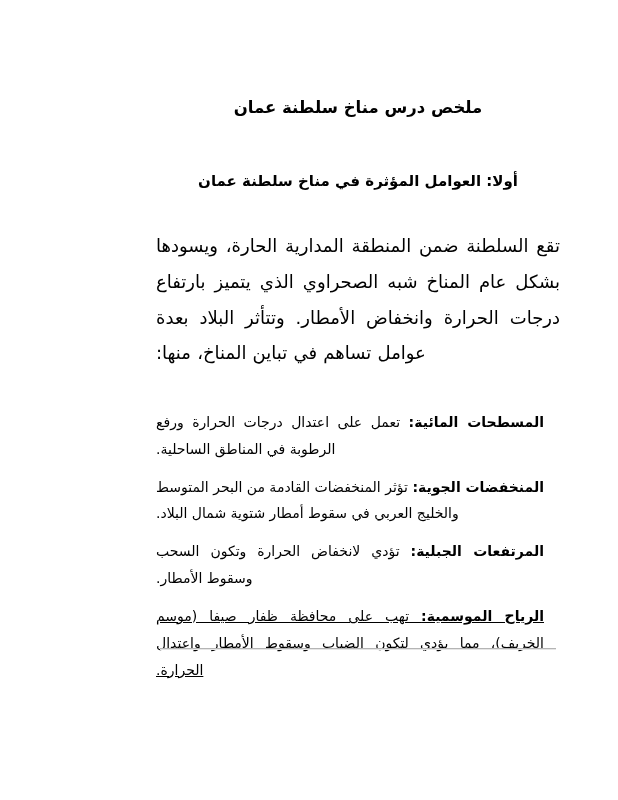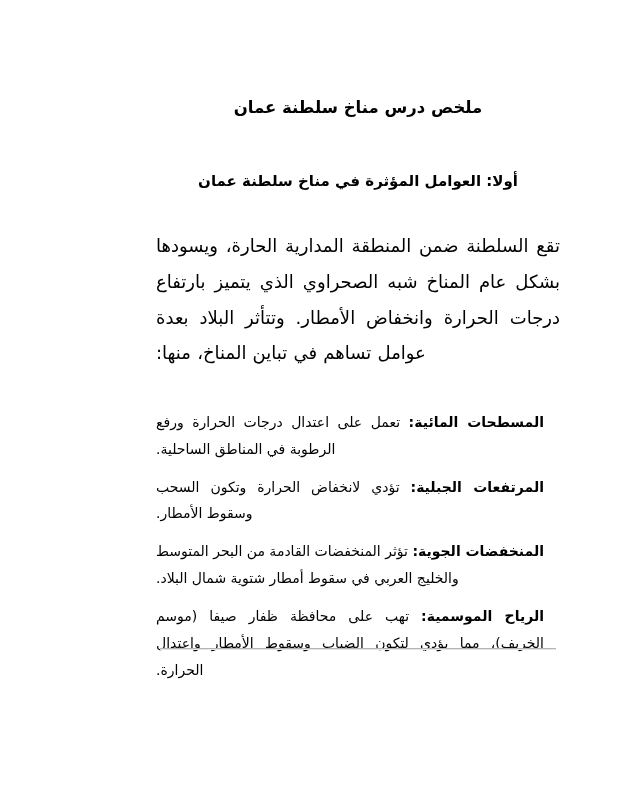--- a/index.html
+++ b/index.html
@@ -129,10 +129,10 @@
         <span class="factor-label">المسطحات المائية:</span><span class="factor-text"> تعمل على اعتدال درجات الحرارة ورفع الرطوبة في المناطق الساحلية.</span>
       </li>
       <li class="factor-item">
-        <span class="factor-label">المرتفعات الجبلية:</span><span class="factor-text"> تؤدي لانخفاض الحرارة وتكون السحب وسقوط الأمطار.</span>
+        <span class="factor-label">المنخفضات الجوية:</span><span class="factor-text"> تؤثر المنخفضات القادمة من البحر المتوسط والخليج العربي في سقوط أمطار شتوية شمال البلاد.</span>
       </li>
       <li class="factor-item">
-        <span class="factor-label">المنخفضات الجوية:</span><span class="factor-text"> تؤثر المنخفضات القادمة من البحر المتوسط والخليج العربي في سقوط أمطار شتوية شمال البلاد.</span>
+        <span class="factor-label">المرتفعات الجبلية:</span><span class="factor-text"> تؤدي لانخفاض الحرارة وتكون السحب وسقوط الأمطار.</span>
       </li>
       <li class="factor-item">
         <span class="factor-label">الرياح الموسمية:</span><span class="factor-text"> تهب على محافظة ظفار صيفا (موسم الخريف)، مما يؤدي لتكون الضباب وسقوط الأمطار واعتدال الحرارة.</span>

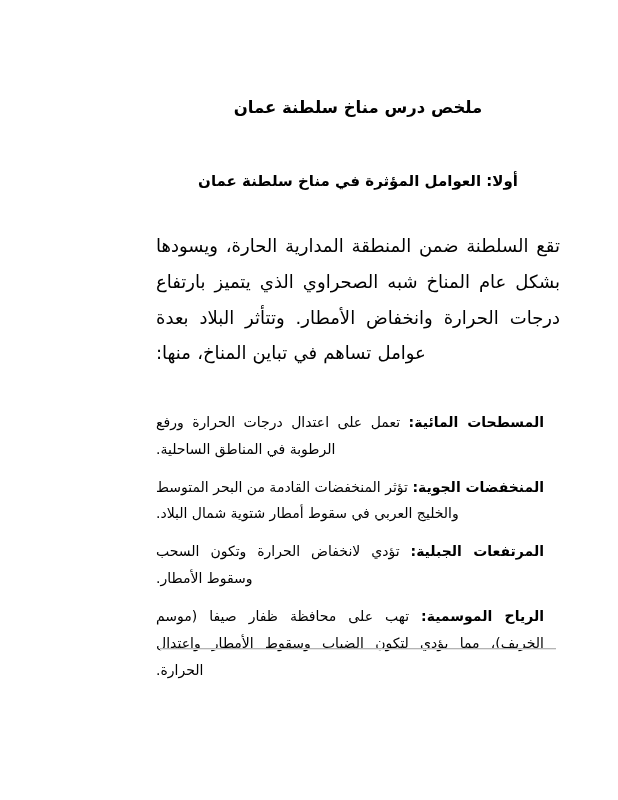--- a/index.html
+++ b/index.html
@@ -86,6 +86,7 @@
   }
   .factor-item:last-child {
     margin-bottom: 0;
+    text-decoration: underline;
   }
   .factor-label {
     font-weight: bold;

